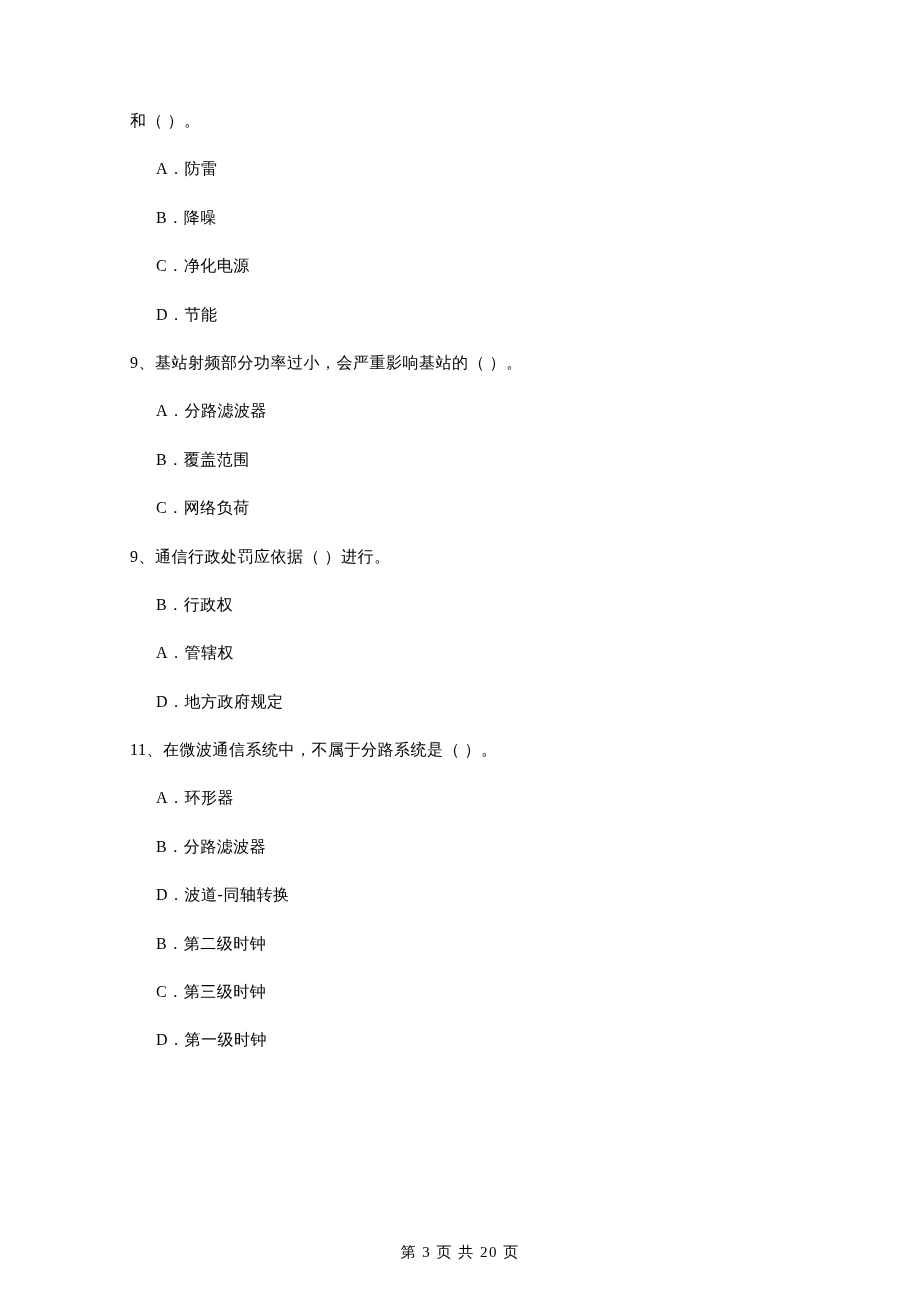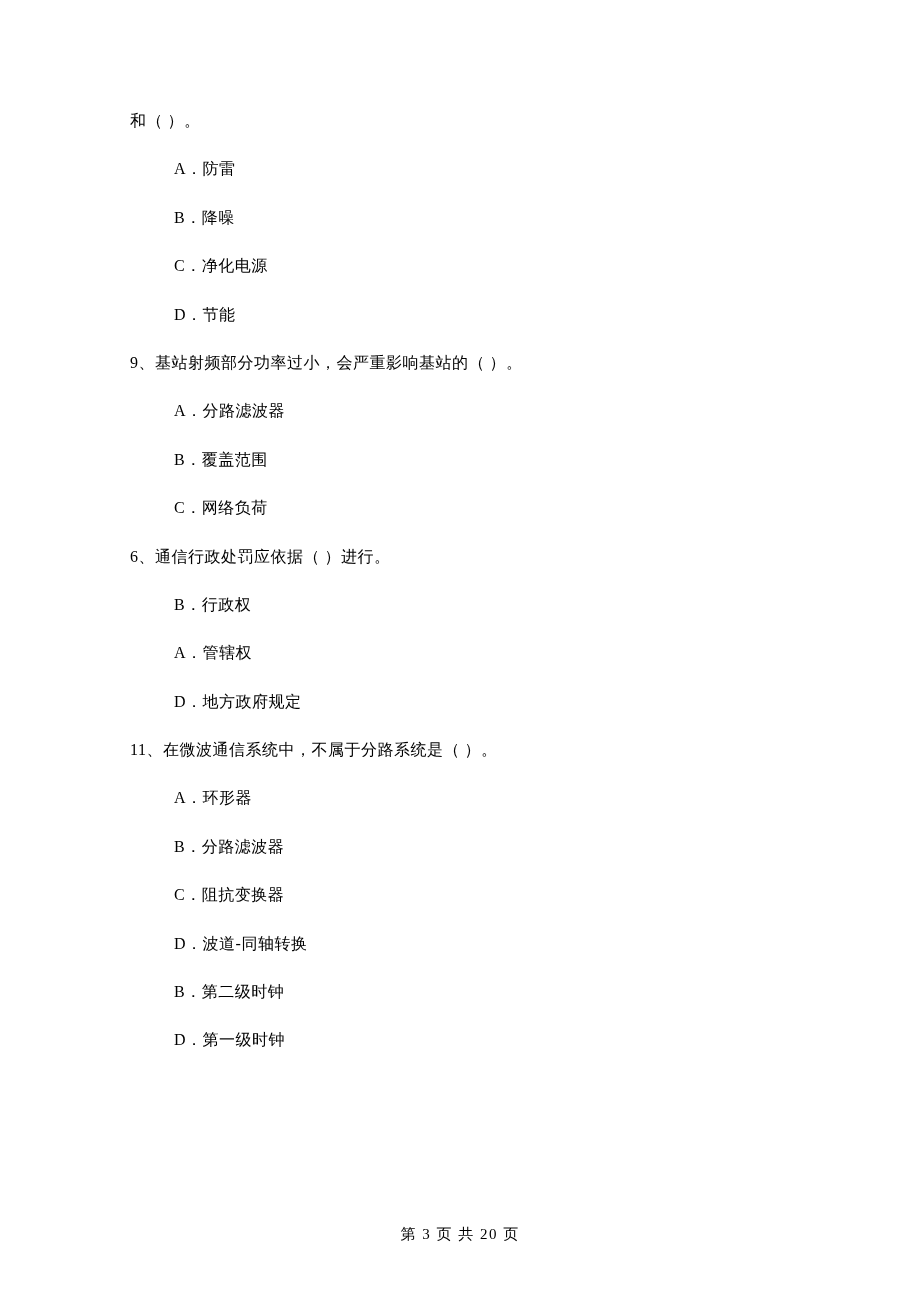--- a/index.html
+++ b/index.html
@@ -25,7 +25,7 @@
       letter-spacing: 0.5px;
     }
     .option {
-      margin-left: 44px;
+      margin-left: 26px;
       margin-bottom: 26px;
       letter-spacing: 0.5px;
     }

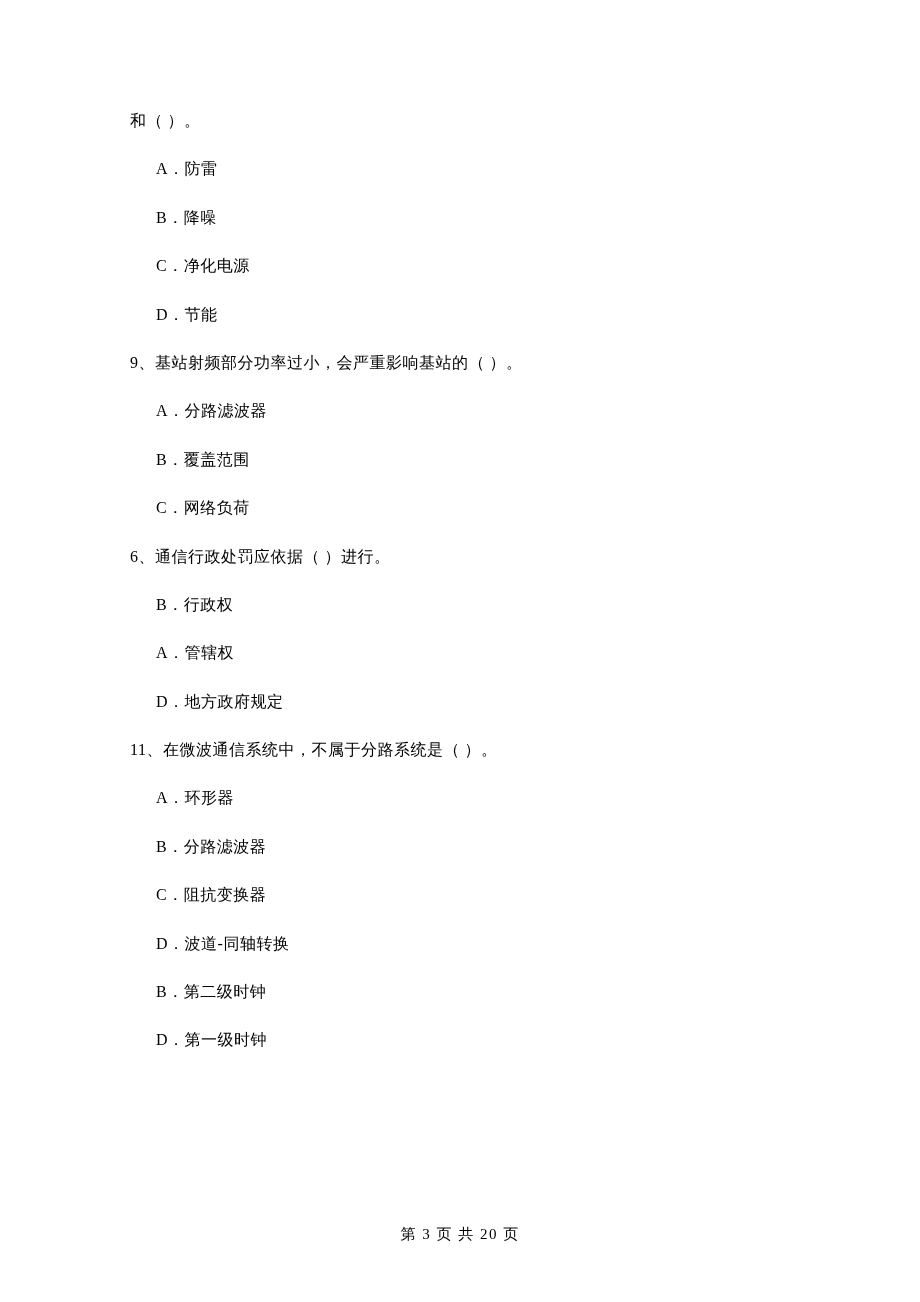--- a/index.html
+++ b/index.html
@@ -56,7 +56,7 @@
   <div class="option">B．覆盖范围</div>
   <div class="option">C．网络负荷</div>
 
-  <div class="question-stem">6、通信行政处罚应依据（    ）进行。</div>
+  <div class="question-stem">9、通信行政处罚应依据（    ）进行。</div>
   <div class="option">B．行政权</div>
   <div class="option">A．管辖权</div>
   <div class="option">D．地方政府规定</div>

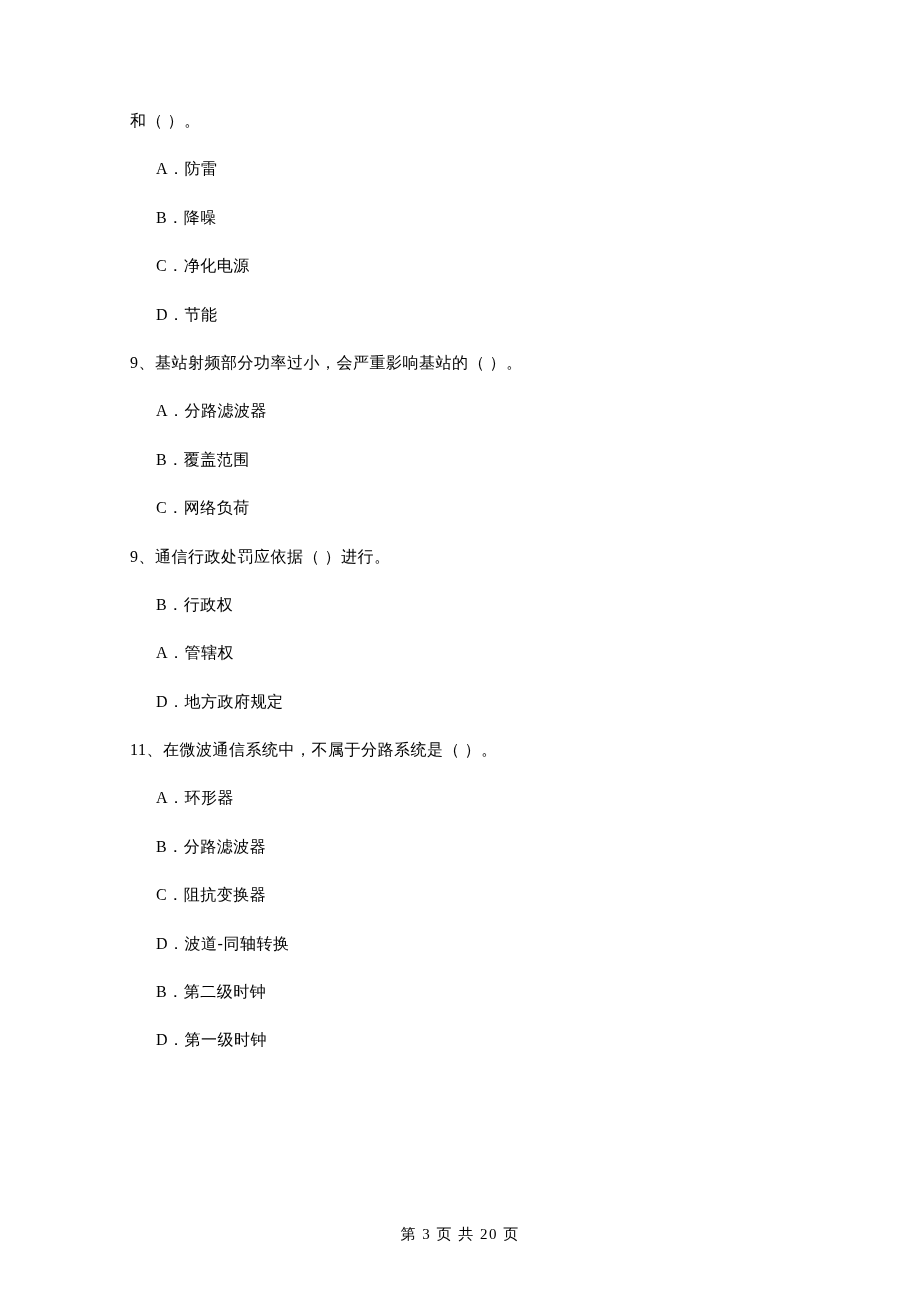--- a/index.html
+++ b/index.html
@@ -64,7 +64,6 @@
   <div class="question-stem">11、在微波通信系统中，不属于分路系统是（    ）。</div>
   <div class="option">A．环形器</div>
   <div class="option">B．分路滤波器</div>
-  <div class="option">C．阻抗变换器</div>
   <div class="option">D．波道-同轴转换</div>
 
   <div class="option">B．第二级时钟</div>

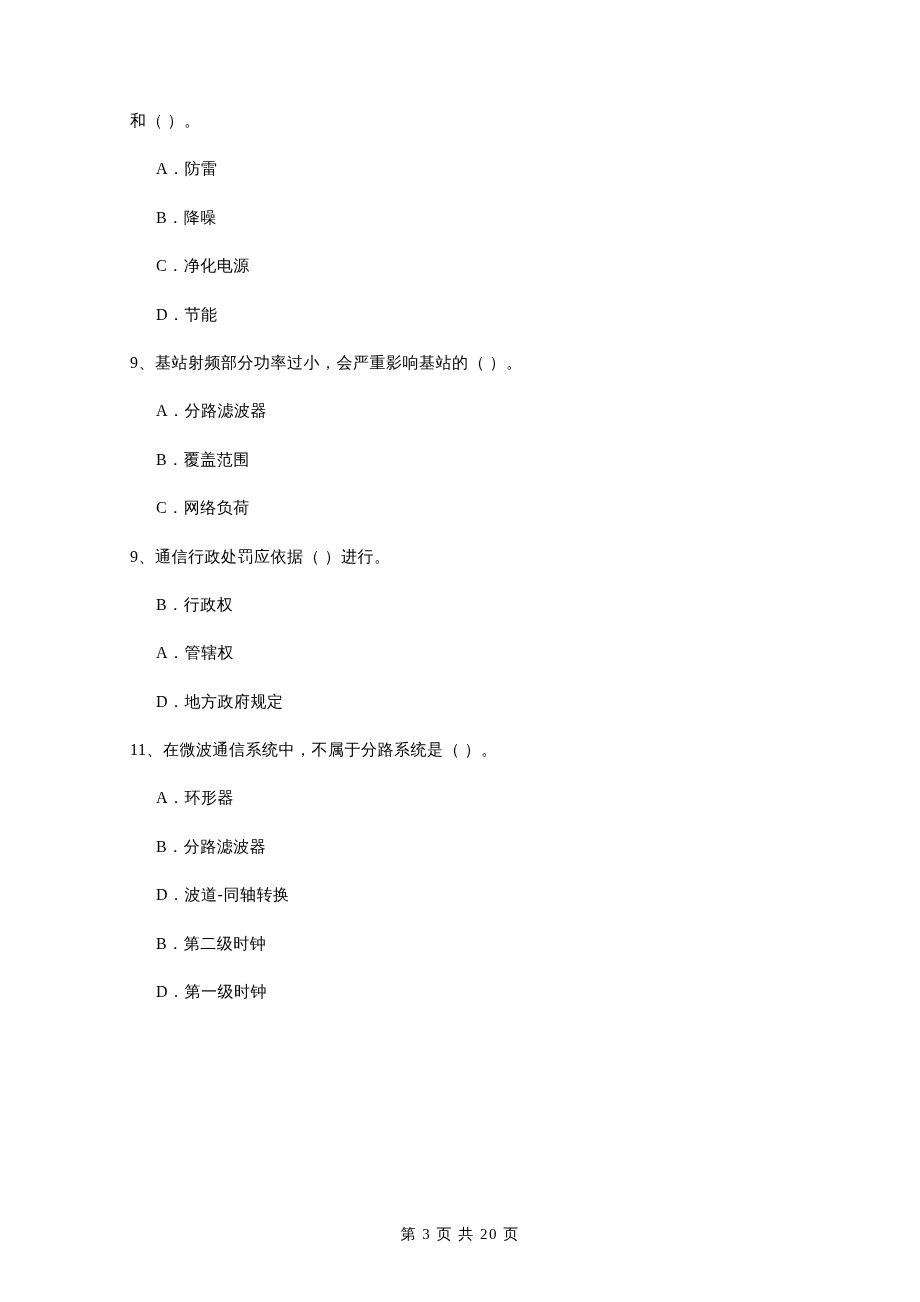--- a/index.html
+++ b/index.html
@@ -67,6 +67,7 @@
   <div class="option">D．波道-同轴转换</div>
 
   <div class="option">B．第二级时钟</div>
+  <div class="option">C．第三级时钟</div>
   <div class="option">D．第一级时钟</div>
 
 </div>

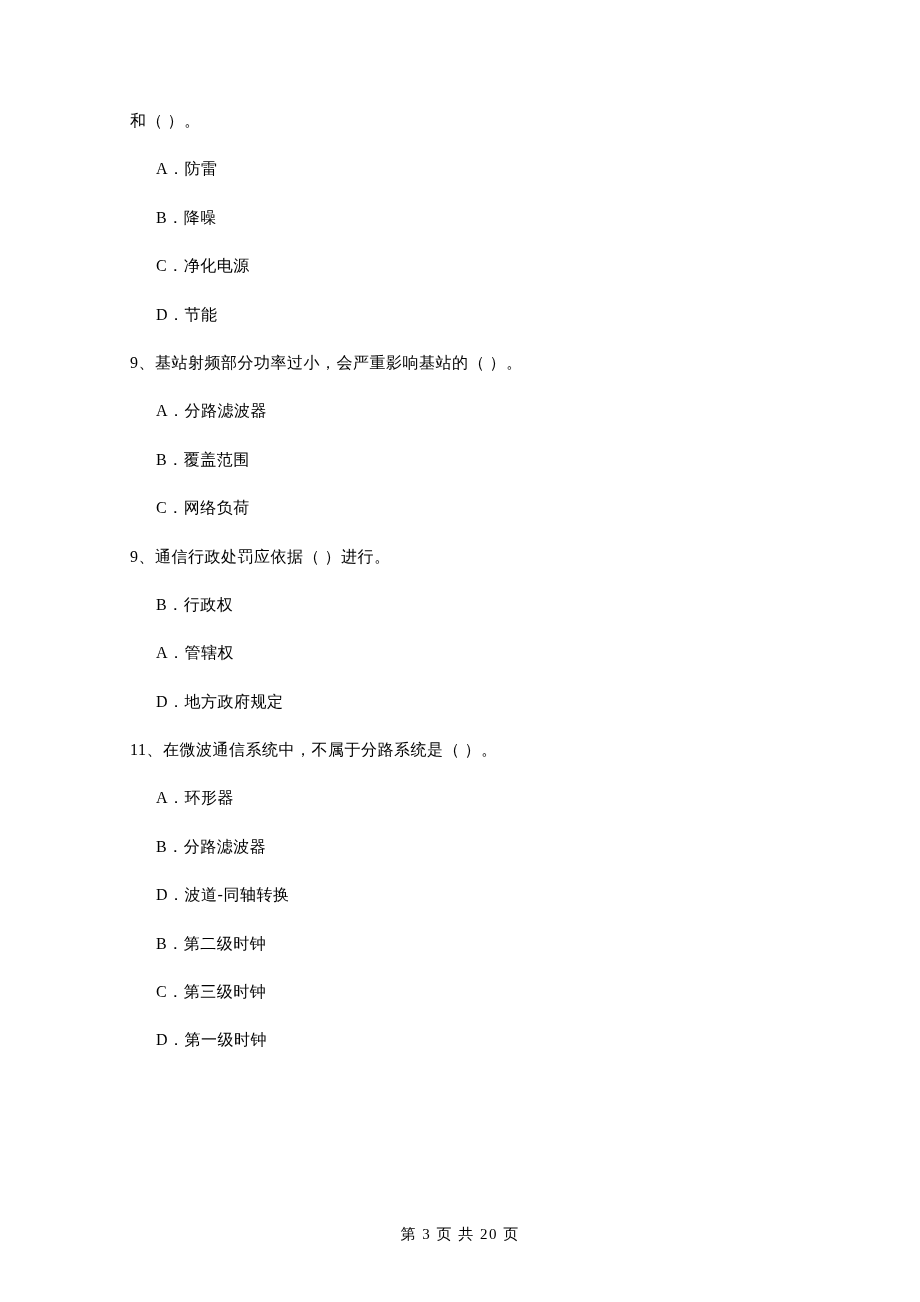--- a/index.html
+++ b/index.html
@@ -31,7 +31,7 @@
     }
     .footer {
       position: absolute;
-      bottom: 58px;
+      bottom: 40px;
       left: 0;
       width: 100%;
       text-align: center;

